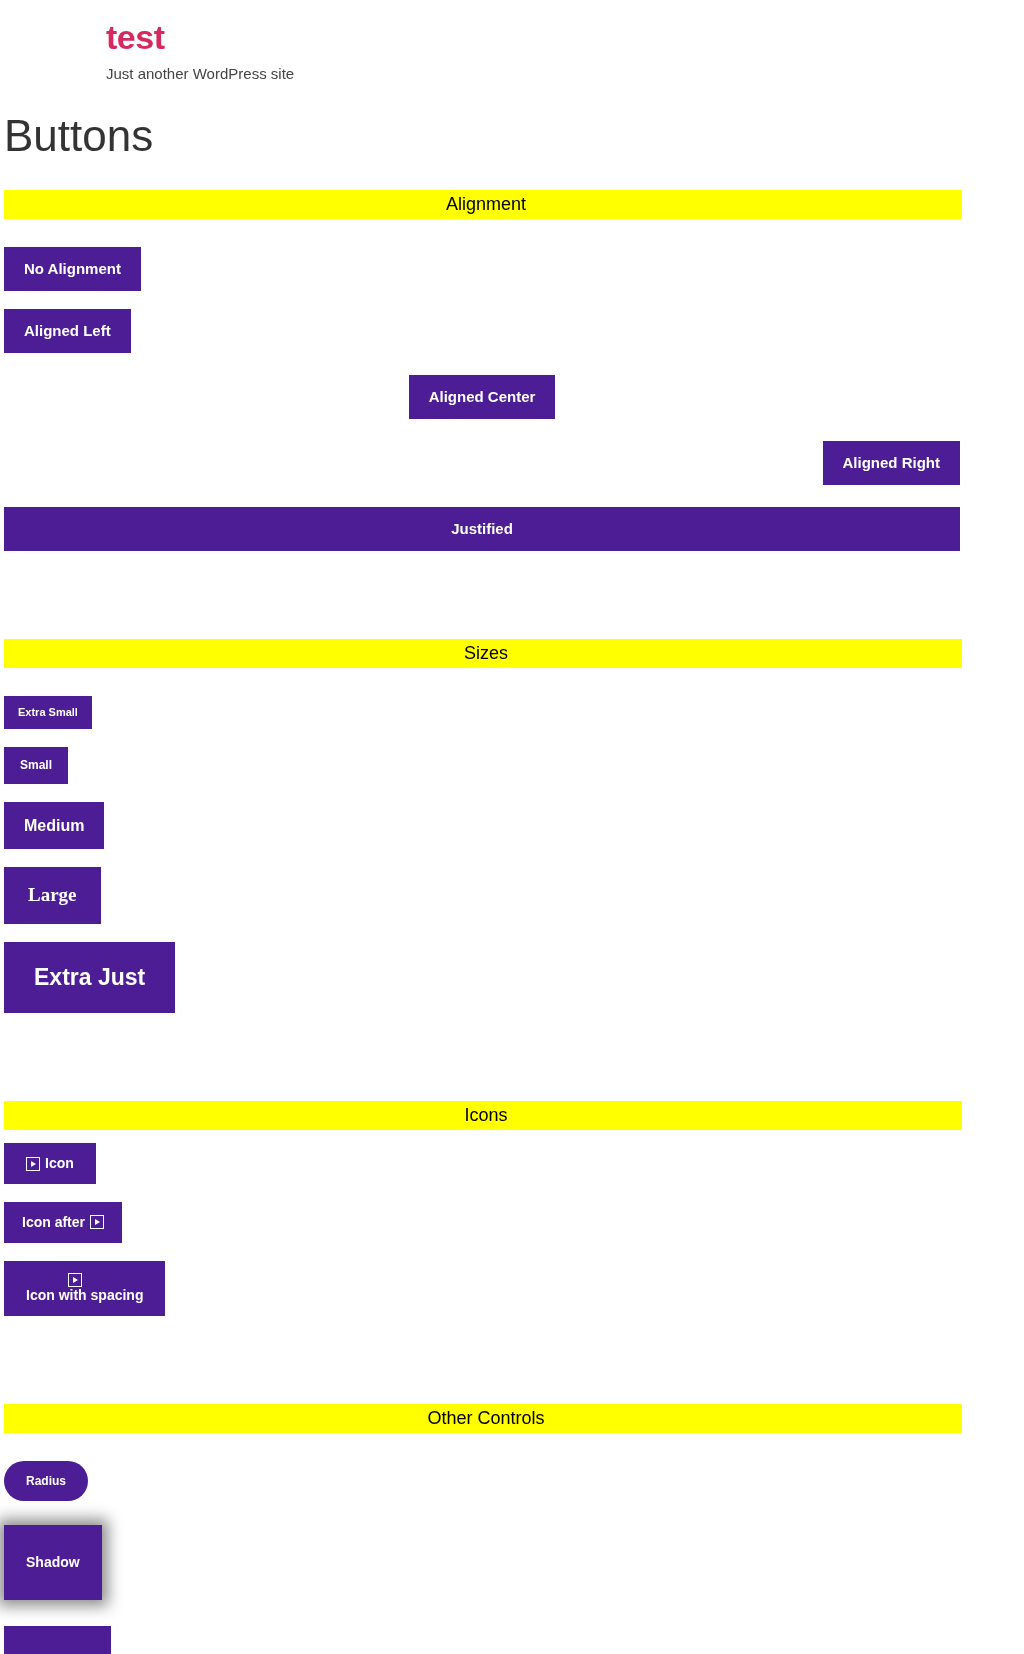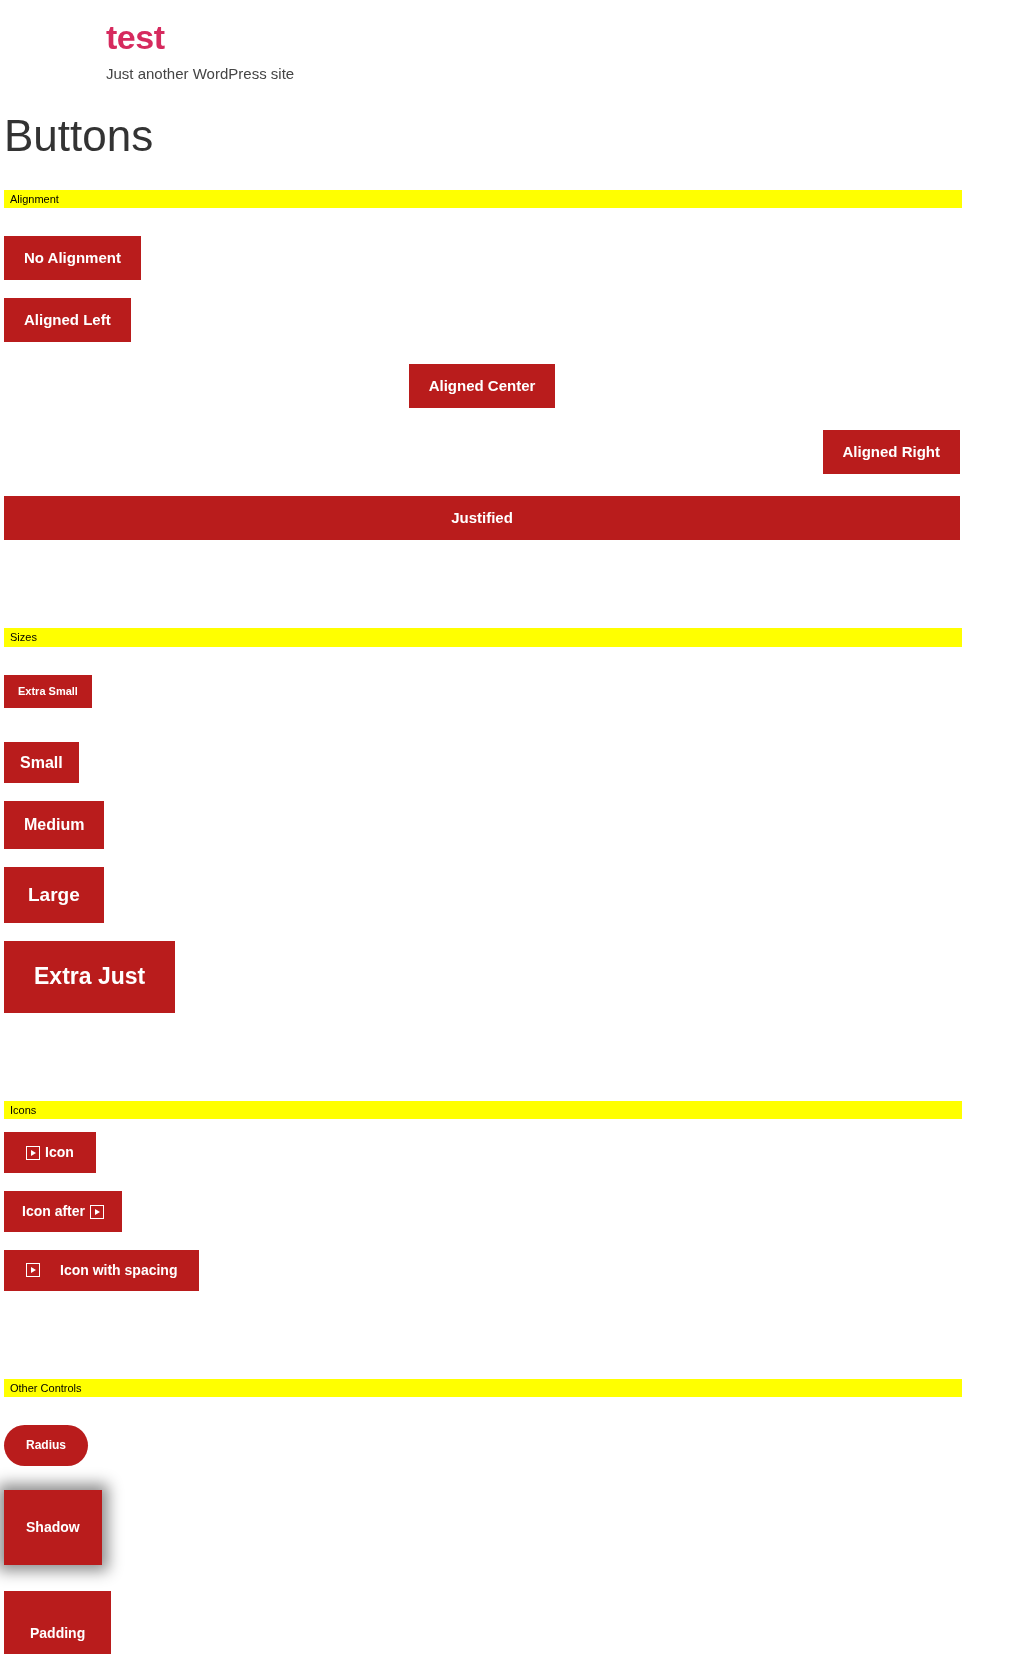--- a/index.html
+++ b/index.html
@@ -53,12 +53,13 @@
   .section-heading {
     background: #ffff00;
     color: #000000;
-    font-size: 11px;
+    font-size: 18px;
     line-height: 1.5;
     padding: 1px 0 1px 6px;
     margin: 0 4px 0 4px;
     width: calc(100% - 66px);
     display: block;
+    text-align: center;
   }
 
   .btn-row {

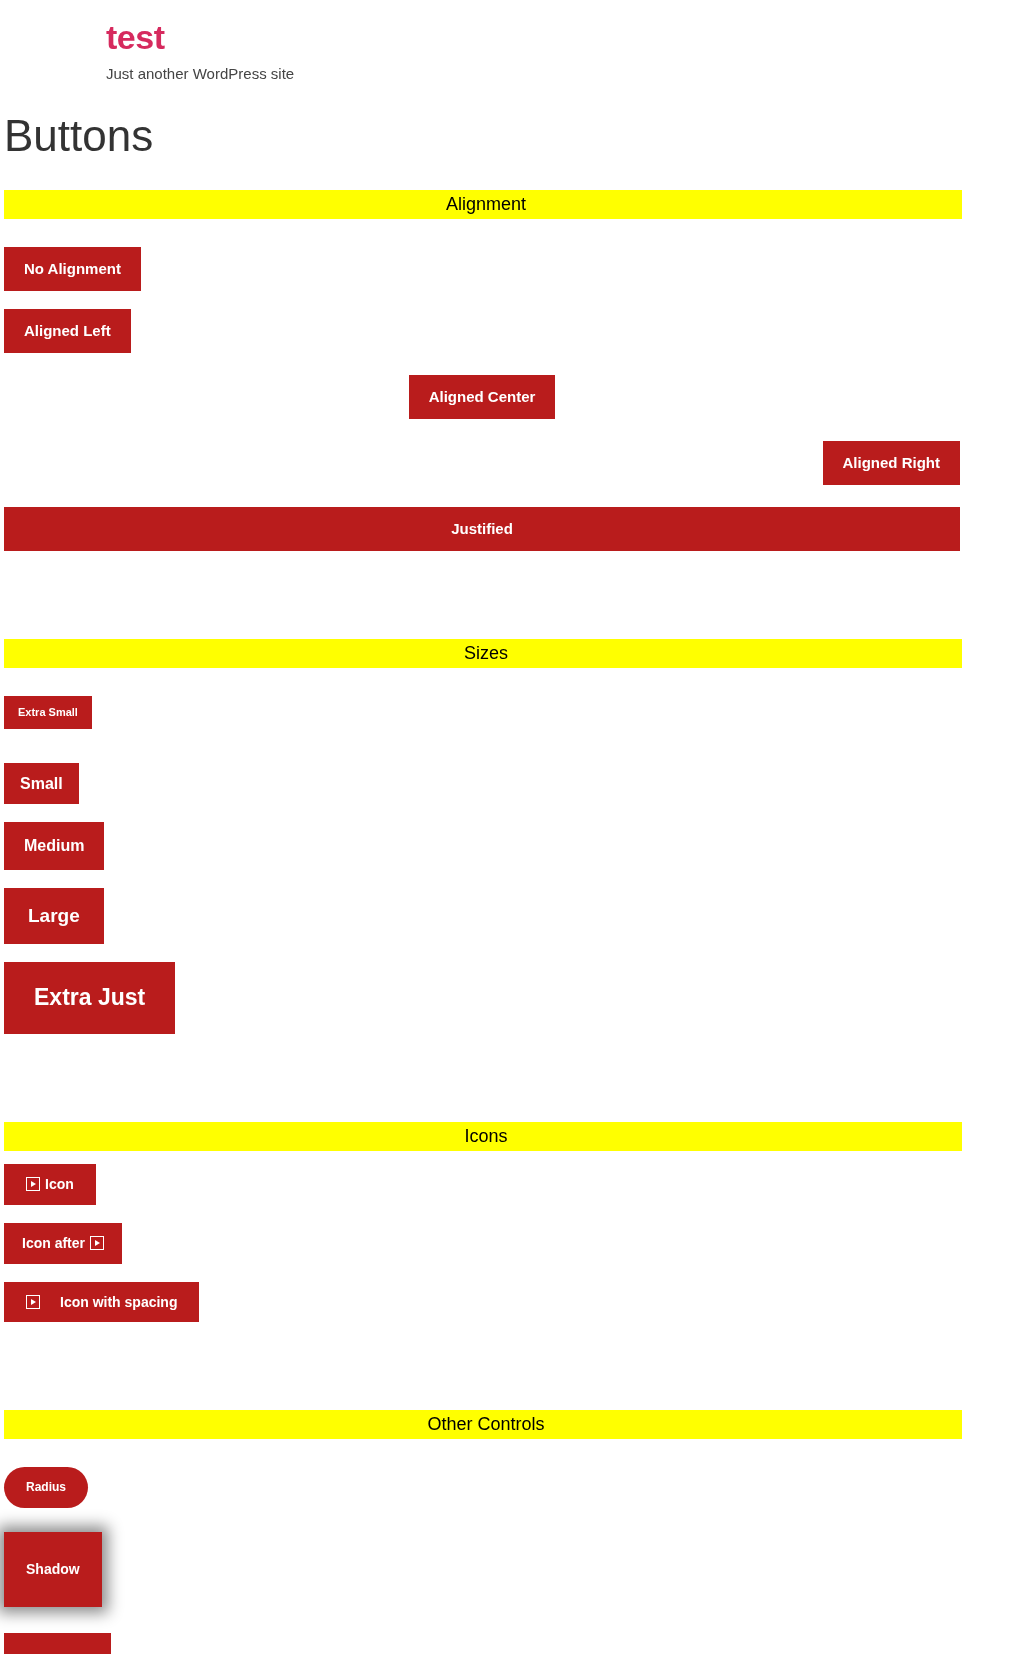--- a/index.html
+++ b/index.html
@@ -72,7 +72,7 @@
     display: inline-flex;
     align-items: center;
     justify-content: center;
-    background: #b91c1c;
+    background: #4c1d95;
     color: #ffffff;
     border: none;
     font-family: "Liberation Sans", sans-serif;

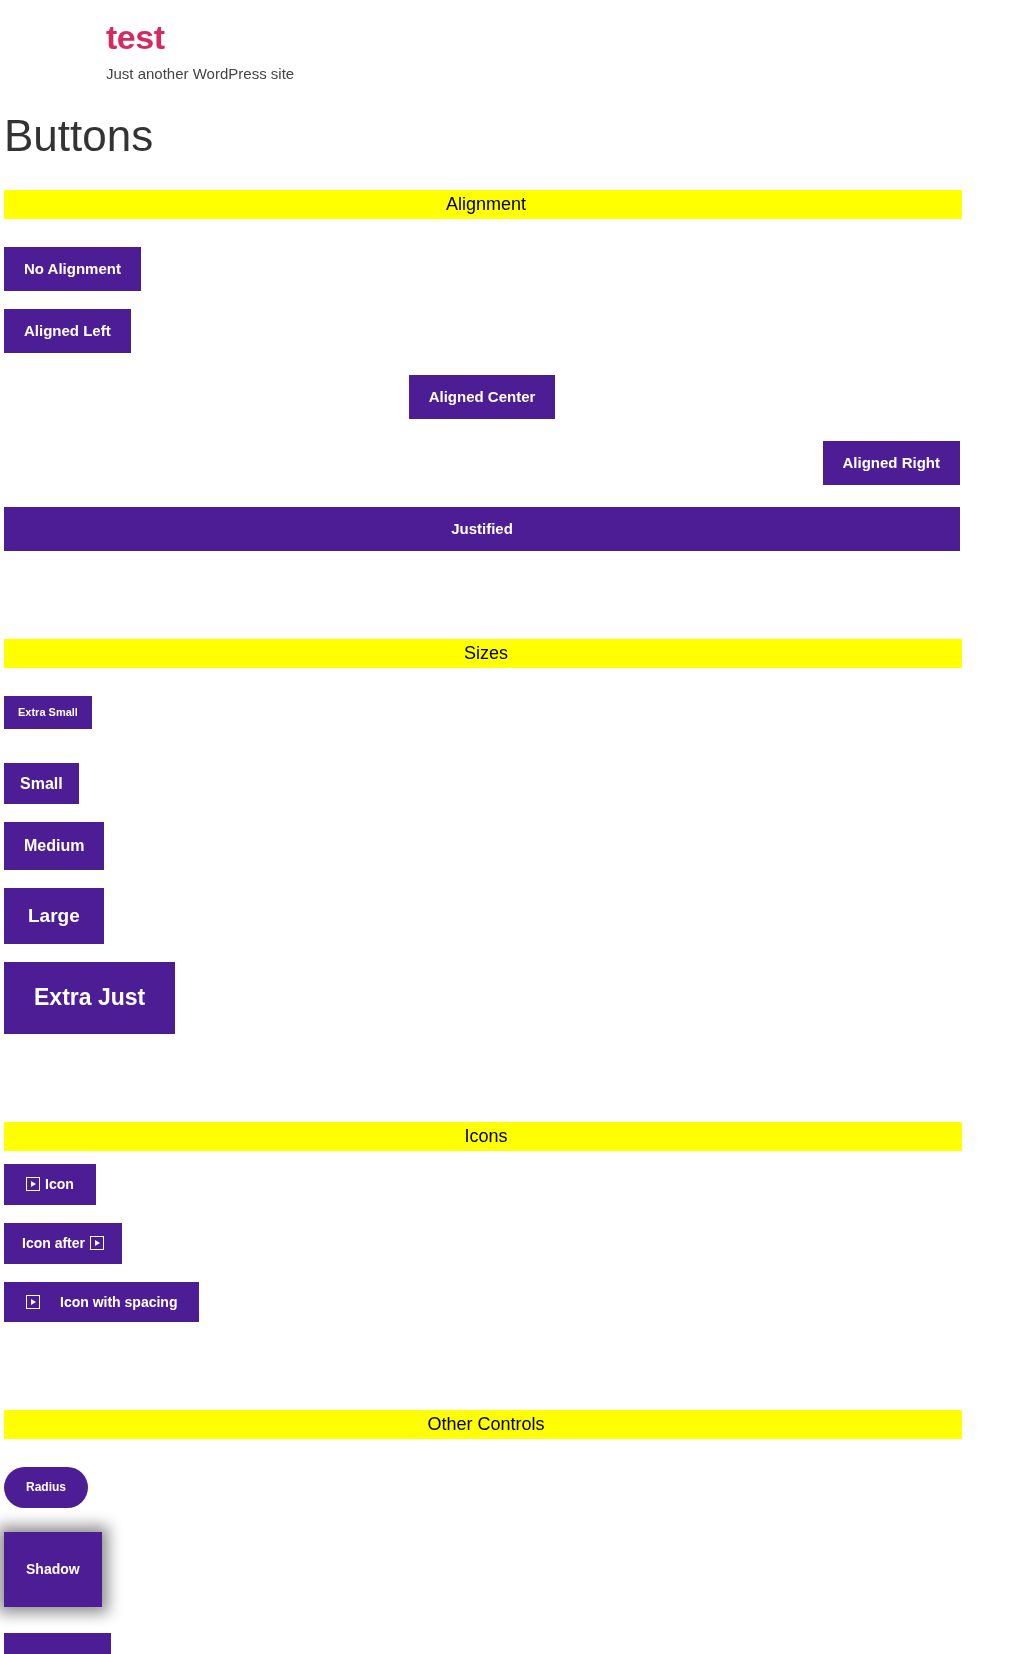--- a/index.html
+++ b/index.html
@@ -112,7 +112,7 @@
 
   
   .size-xs  { font-size: 11px; padding: 10px 14px; margin-top: 28px; }
-  .size-s   { font-size: 16px; padding: 11px 16px; margin-top: 34px; }
+  .size-s   { font-size: 12px; padding: 11px 16px; margin-top: 18px; }
   .size-m   { font-size: 16px; padding: 14px 20px; margin-top: 18px; }
   .size-l   { font-size: 19px; padding: 17px 24px; margin-top: 18px; }
   .size-xl  { font-size: 23px; padding: 22px 30px; margin-top: 18px; }

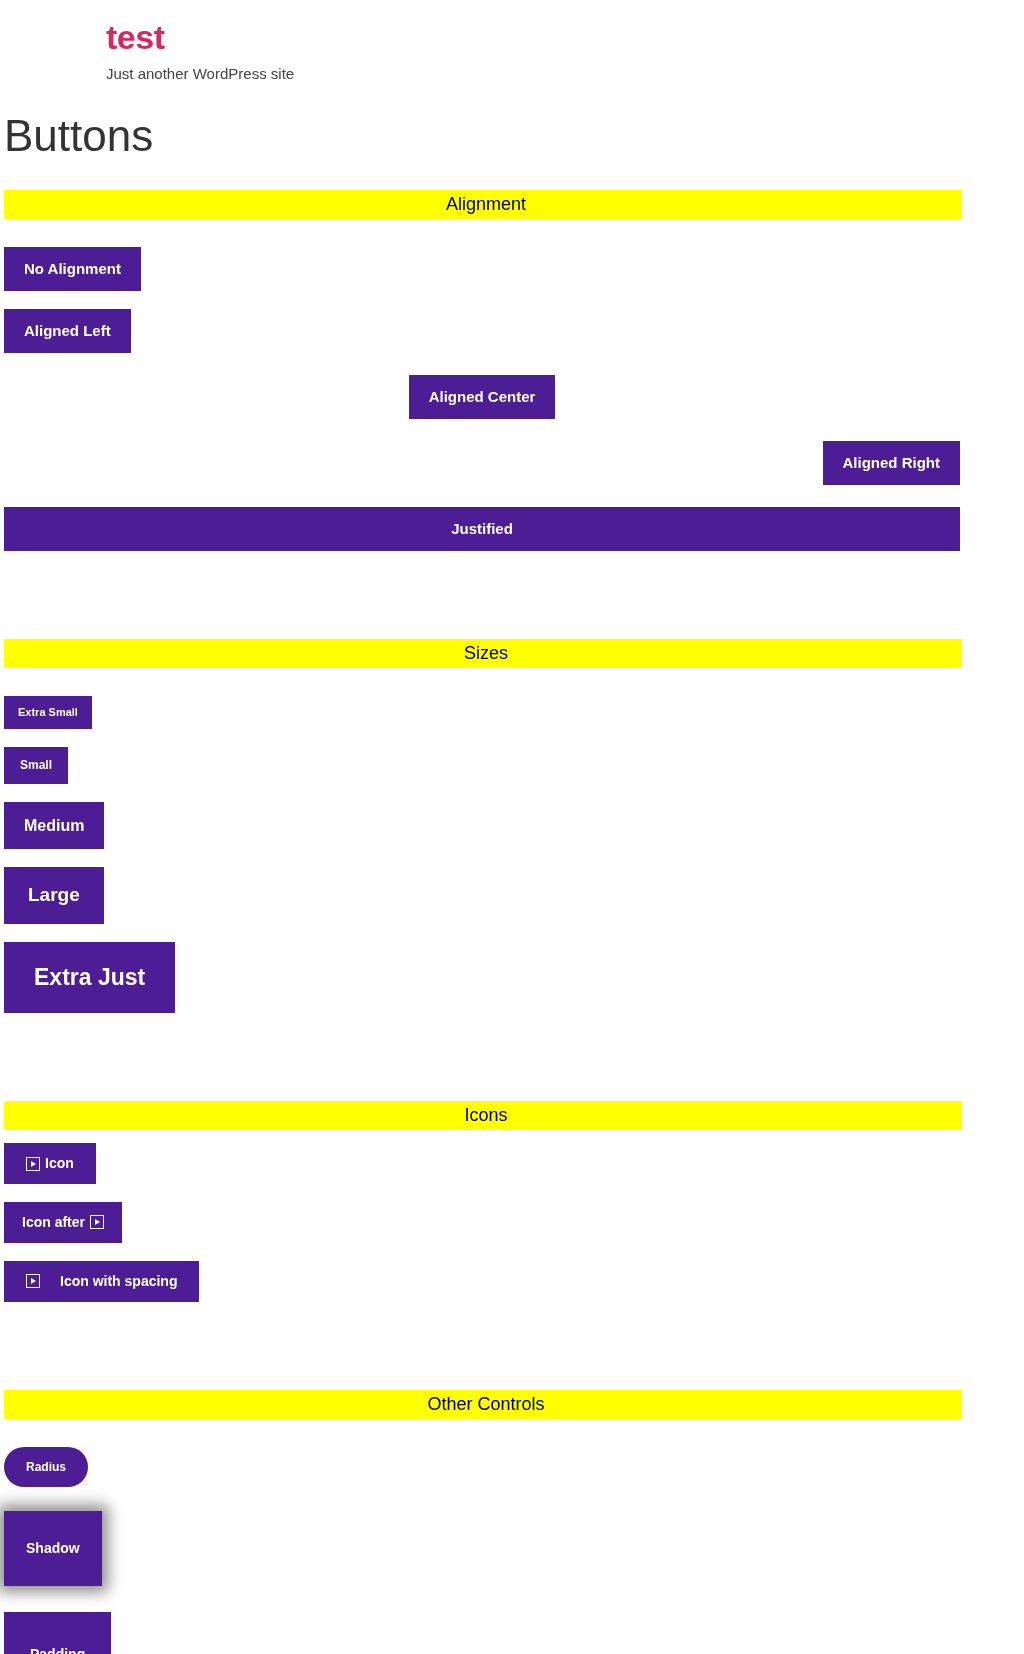--- a/index.html
+++ b/index.html
@@ -114,7 +114,7 @@
   .size-xs  { font-size: 11px; padding: 10px 14px; margin-top: 28px; }
   .size-s   { font-size: 12px; padding: 11px 16px; margin-top: 18px; }
   .size-m   { font-size: 16px; padding: 14px 20px; margin-top: 18px; }
-  .size-l   { font-size: 19px; padding: 17px 24px; margin-top: 18px; }
+  .size-l   { font-size: 19px; padding: 17px 24px; margin-top: 18px; font-family: Liberation Serif, serif; }
   .size-xl  { font-size: 23px; padding: 22px 30px; margin-top: 18px; }
 
   

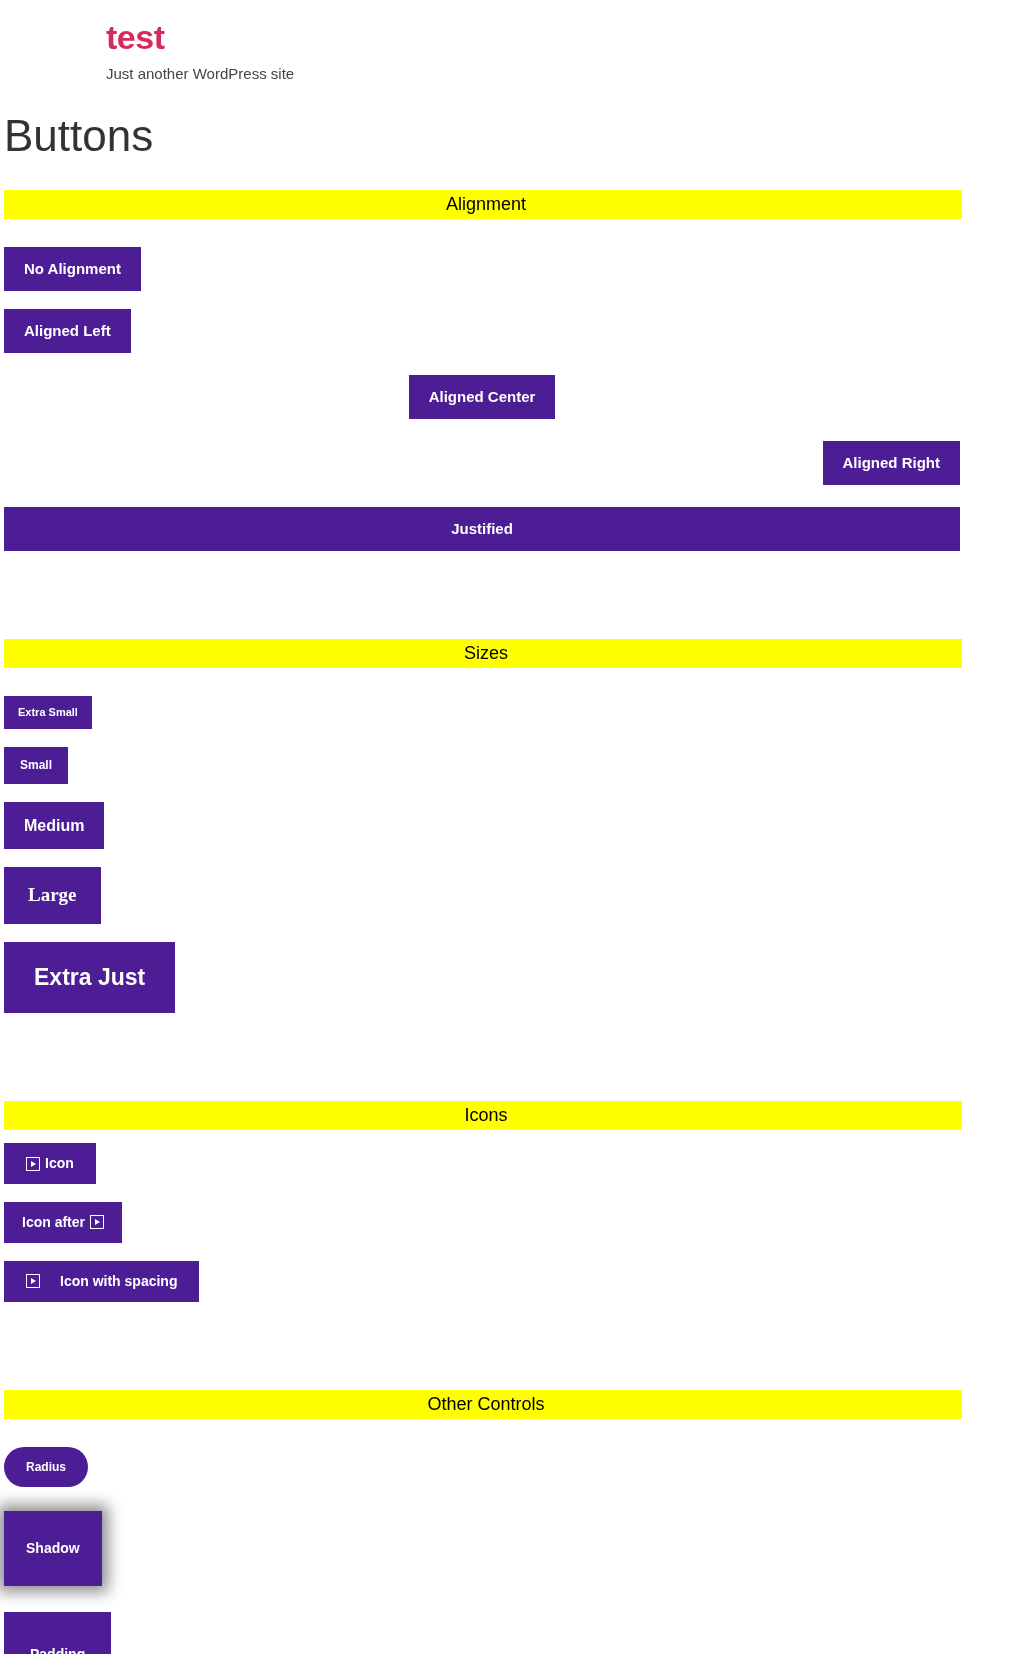--- a/index.html
+++ b/index.html
@@ -120,7 +120,7 @@
   
   .icon-btn      { margin-top: 13px; font-size: 14px; padding: 12px 22px; }
   .icon-btn-2    { margin-top: 18px; font-size: 14px; padding: 12px 18px; align-items: center; }
-  .icon-btn-3    { margin-top: 18px; font-size: 14px; padding: 12px 22px; }
+  .icon-btn-3    { margin-top: 18px; font-size: 14px; padding: 12px 22px; flex-direction: column; }
   .icon-glyph {
     display: inline-flex;
     align-items: center;

